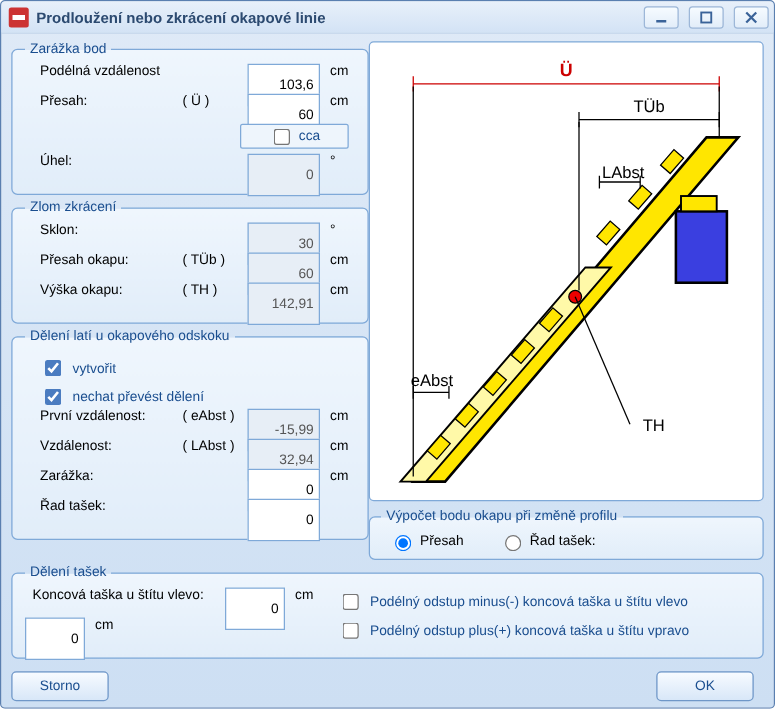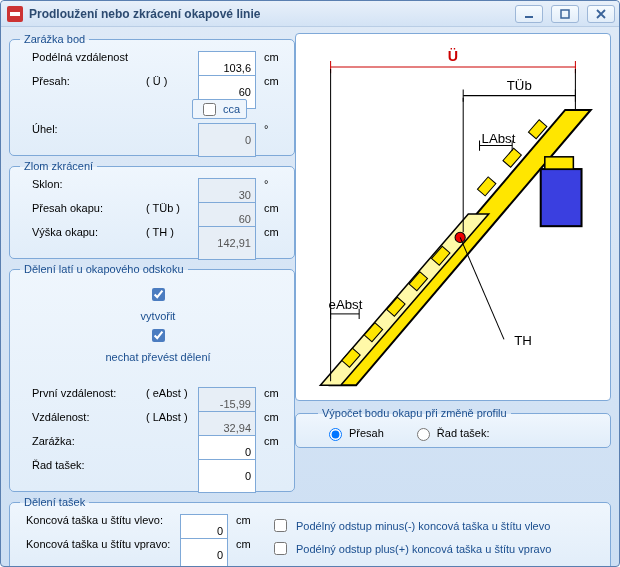--- a/index.html
+++ b/index.html
@@ -44,7 +44,7 @@
   }
   input.num.ro { background: #e7eef6; color:#555; }
   .chk-inline {
-    display:flex; align-items:center; gap:4px; border:1px solid #7fa9d8; padding:1px 6px; height:20px;
+    display:flex; align-items:center; gap:4px; border:1px solid #7fa9d8; padding:1px 22px; height:20px;
     background:#eef5fc; border-radius:2px; color:#1a4e8f;
   }
   input[type=checkbox] { width:13px; height:13px; accent-color:#4b7cc0; }

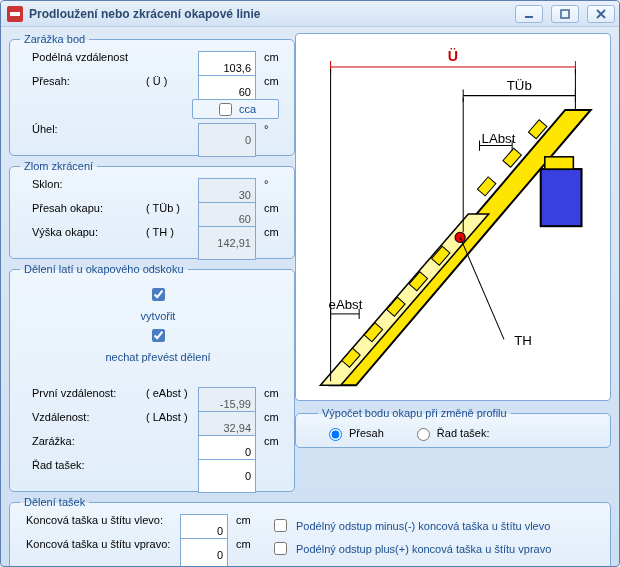--- a/index.html
+++ b/index.html
@@ -49,7 +49,7 @@
   }
   input[type=checkbox] { width:13px; height:13px; accent-color:#4b7cc0; }
 
-  .checkbox-row { display:flex; align-items:center; gap:6px; margin:4px 0 4px 12px; color:#1a4e8f;flex-direction:column;}
+  .checkbox-row { display:flex; align-items:center; gap:6px; margin:4px 0 4px 12px; color:#1a4e8f;}
 
   .diagram-wrap { border:1px solid #7fa9d8; background:#fff; border-radius:4px; padding:4px; height: 368px; }
   .diagram-wrap svg { width:100%; height:100%; display:block; }

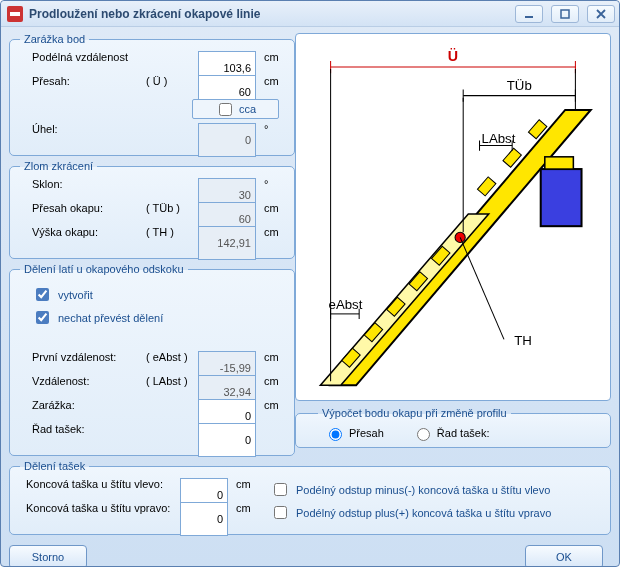--- a/index.html
+++ b/index.html
@@ -154,7 +154,7 @@
             <input type="checkbox" checked="" style="">
             <span>vytvořit</span>
           </div>
-          <div class="checkbox-row" style="margin-bottom:24px;">
+          <div class="checkbox-row" style="margin-bottom:0;">
             <input type="checkbox" checked="" style="">
             <span>nechat převést dělení</span>
           </div>

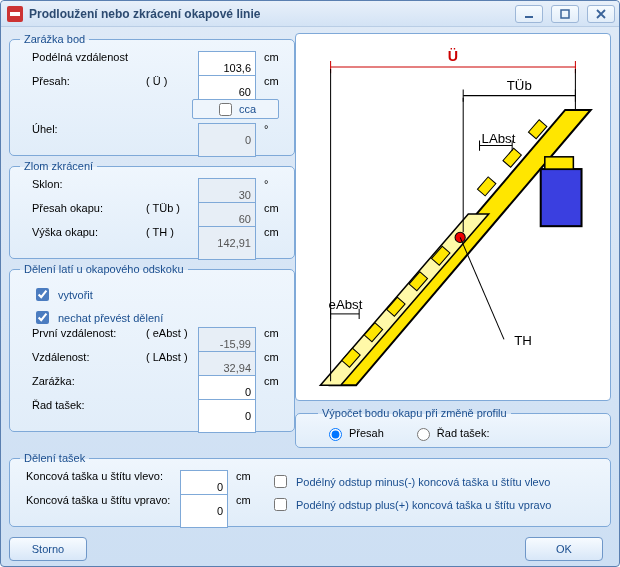--- a/index.html
+++ b/index.html
@@ -241,7 +241,7 @@
           </svg>
         </div>
 
-        <fieldset class="group" style="padding:4px 22px;">
+        <fieldset class="group" style="padding:4px 9px;">
           <legend>Výpočet bodu okapu při změně profilu</legend>
           <div class="radio-row">
             <label>

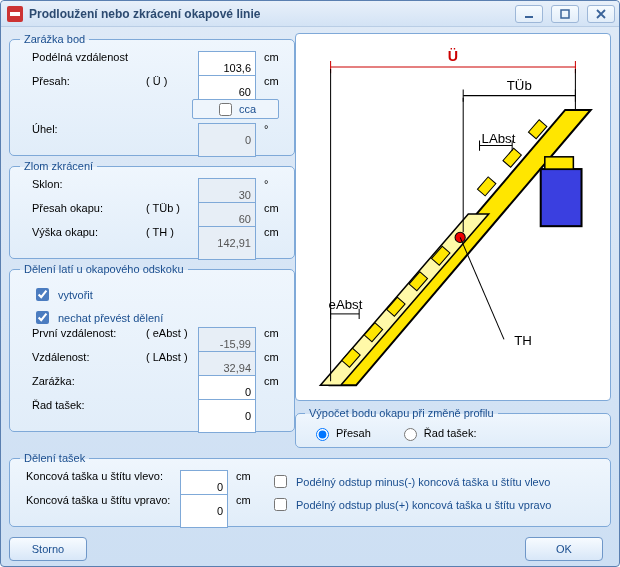--- a/index.html
+++ b/index.html
@@ -267,7 +267,6 @@
             <span class="unit">cm</span>
           </div>
           <div class="form-row">
-            <span class="lbl">Koncová taška u štítu vpravo:</span>
             <input class="num" style="width: 48px;" value="0">
             <span class="unit">cm</span>
           </div>

